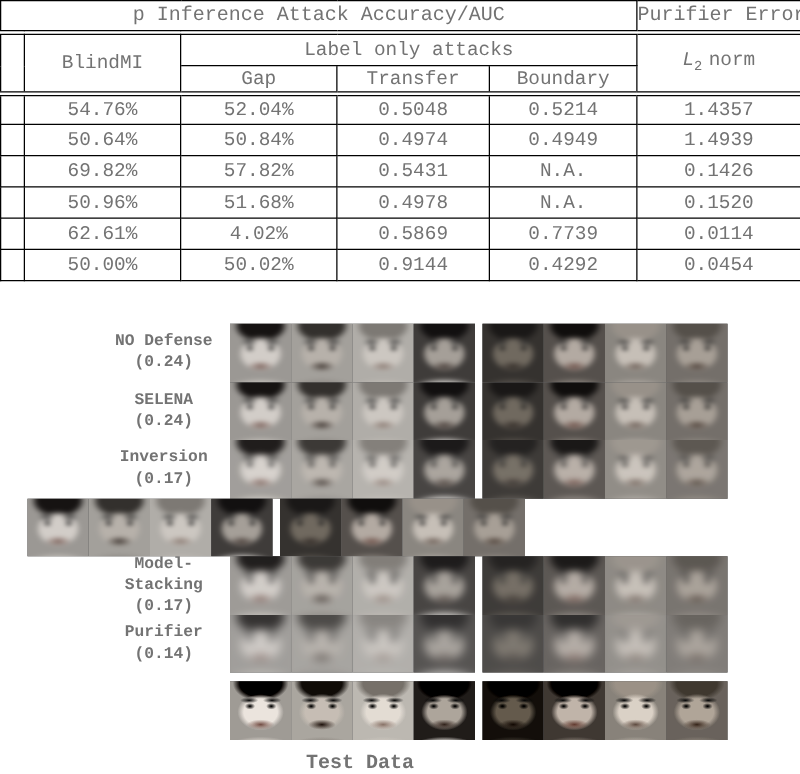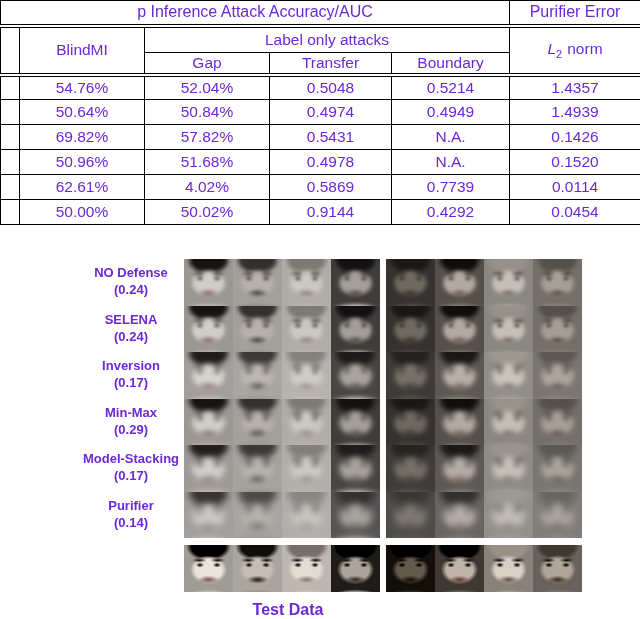--- a/index.html
+++ b/index.html
@@ -4,7 +4,7 @@
 <style>
   html,body{margin:0;padding:0;background:#fff;}
   .page{position:relative;width:640px;height:619px;background:#ffffff;overflow:hidden;
-        font-family:Liberation Sans, sans-serif;color:#6d28d9;}
+        font-family:Liberation Mono, monospace;color:#737373;}
 
   
   table.tbl{position:absolute;top:0;left:0;width:640px;border-collapse:collapse;

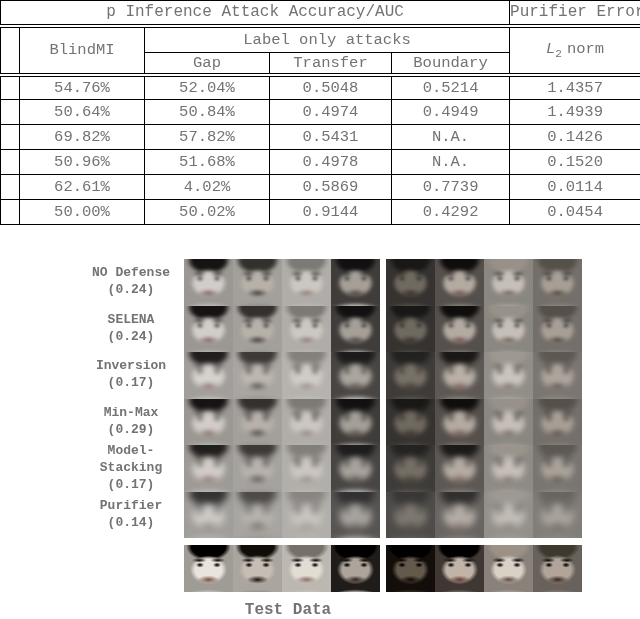--- a/index.html
+++ b/index.html
@@ -212,10 +212,6 @@
     </div>
 
     <div class="frow r4">
-      <div class="rlabel">
-        <div>Min-Max</div>
-        <div>(0.29)</div>
-      </div>
       <div class="block">
         <div class="face c1"></div>
         <div class="face c2"></div>

